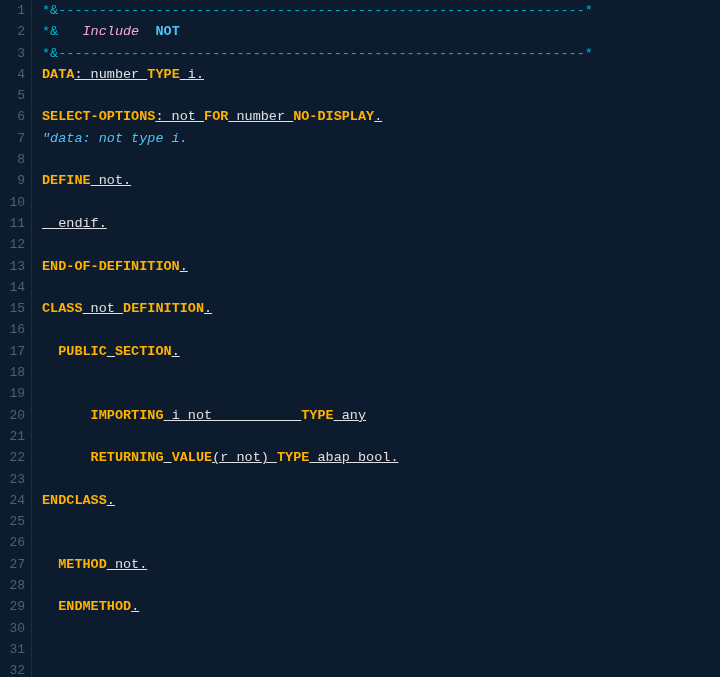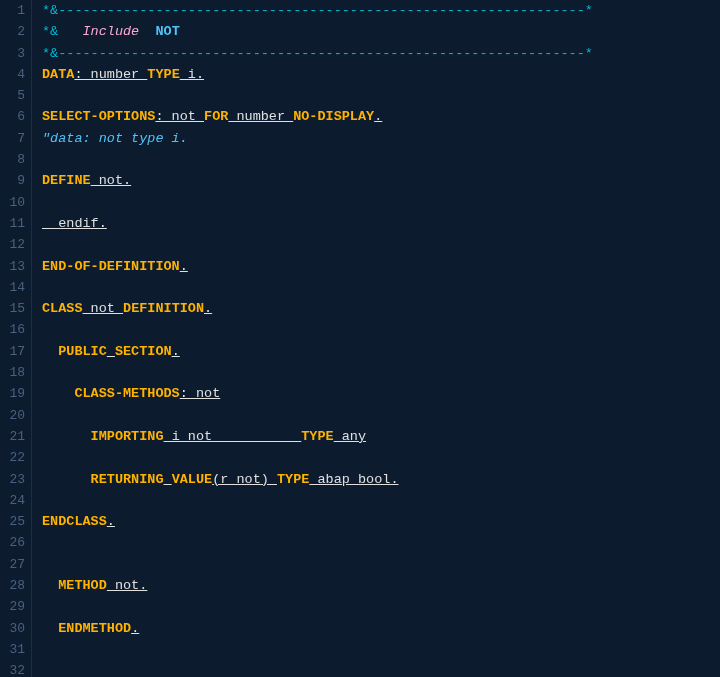--- a/index.html
+++ b/index.html
@@ -126,7 +126,6 @@
       <span class="code-line"> </span>
       <span class="code-line"><span class="keyword">  PUBLIC</span><span class="normal"> </span><span class="keyword">SECTION</span><span class="normal">.</span></span>
       <span class="code-line"> </span>
-      <span class="code-line"><span class="keyword">    CLASS-METHODS</span><span class="normal">: not</span></span>
       <span class="code-line"> </span>
       <span class="code-line"><span class="keyword">      IMPORTING</span><span class="normal"> i_not           </span><span class="keyword">TYPE</span><span class="normal"> any</span></span>
       <span class="code-line"> </span>

